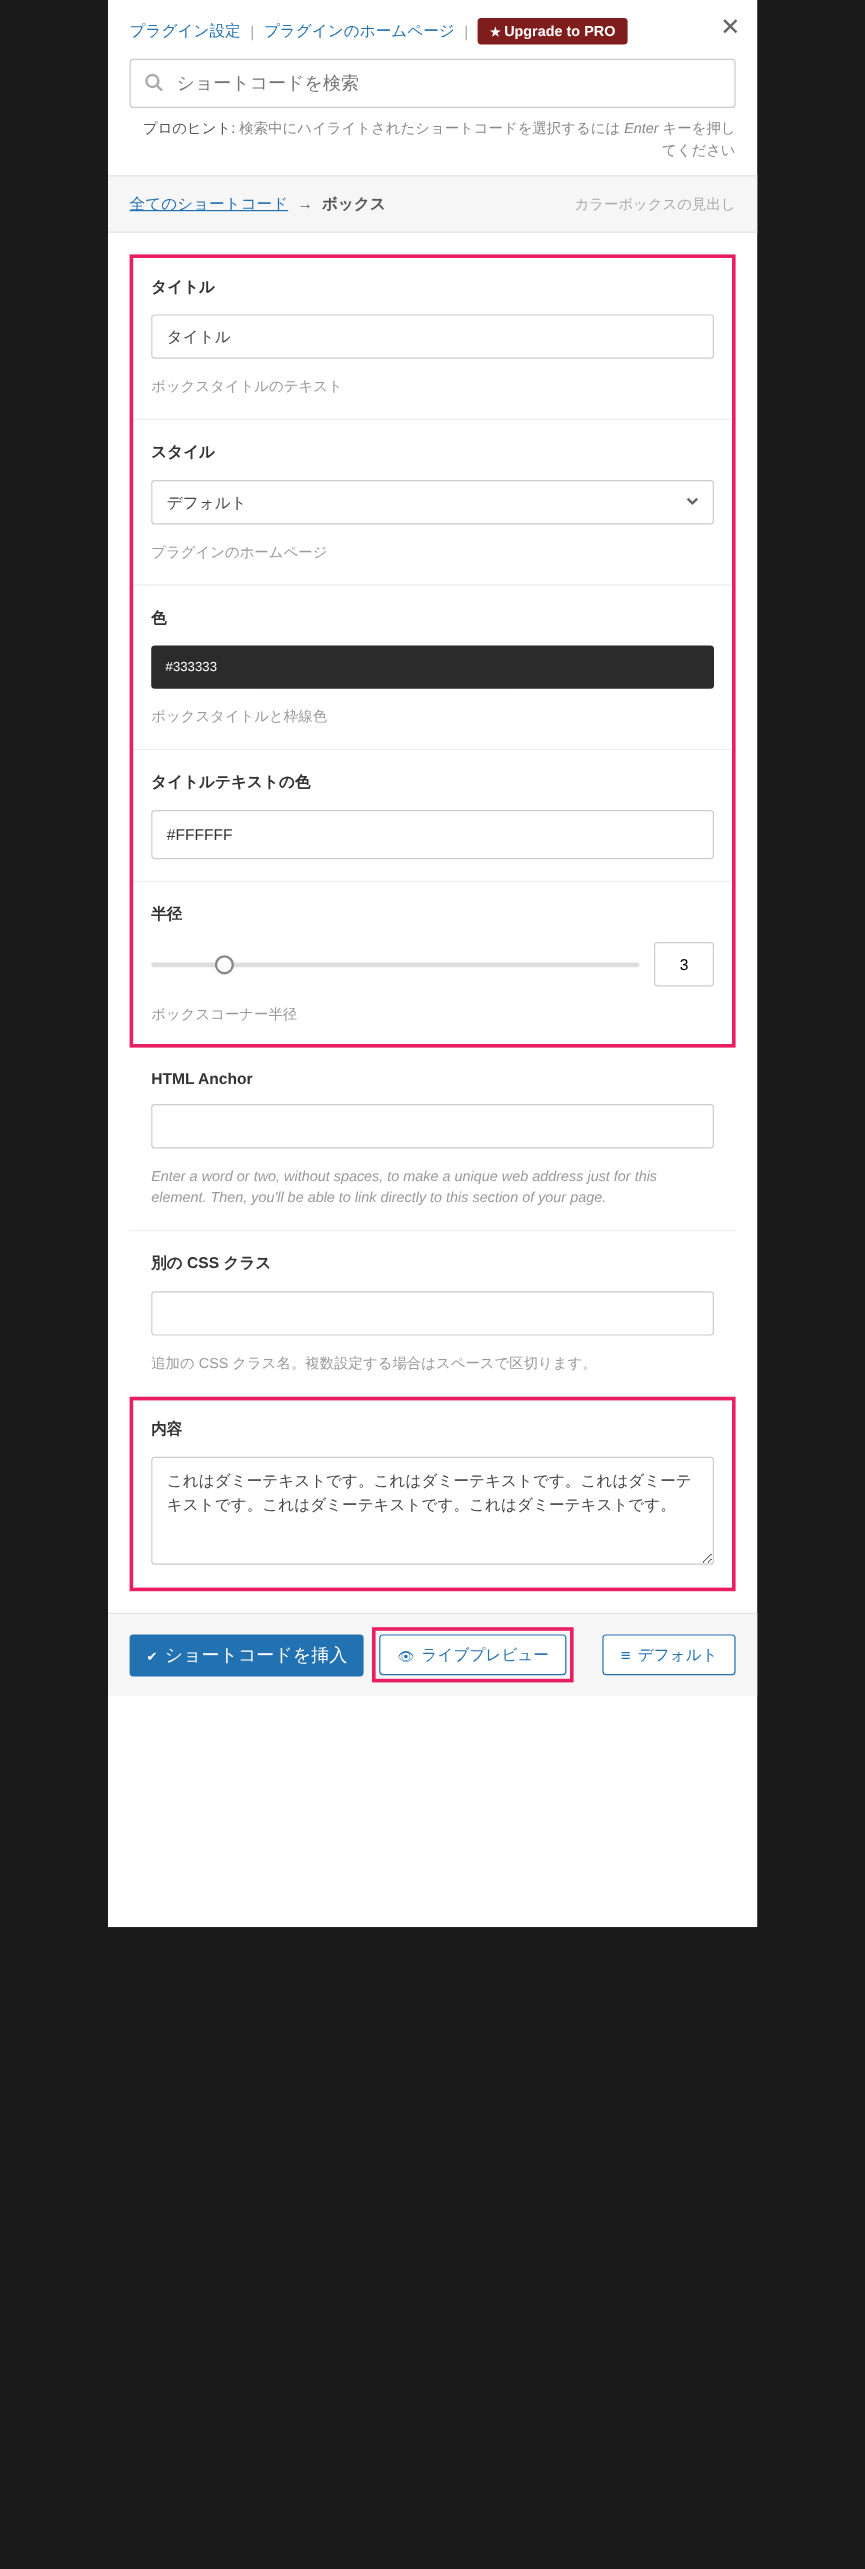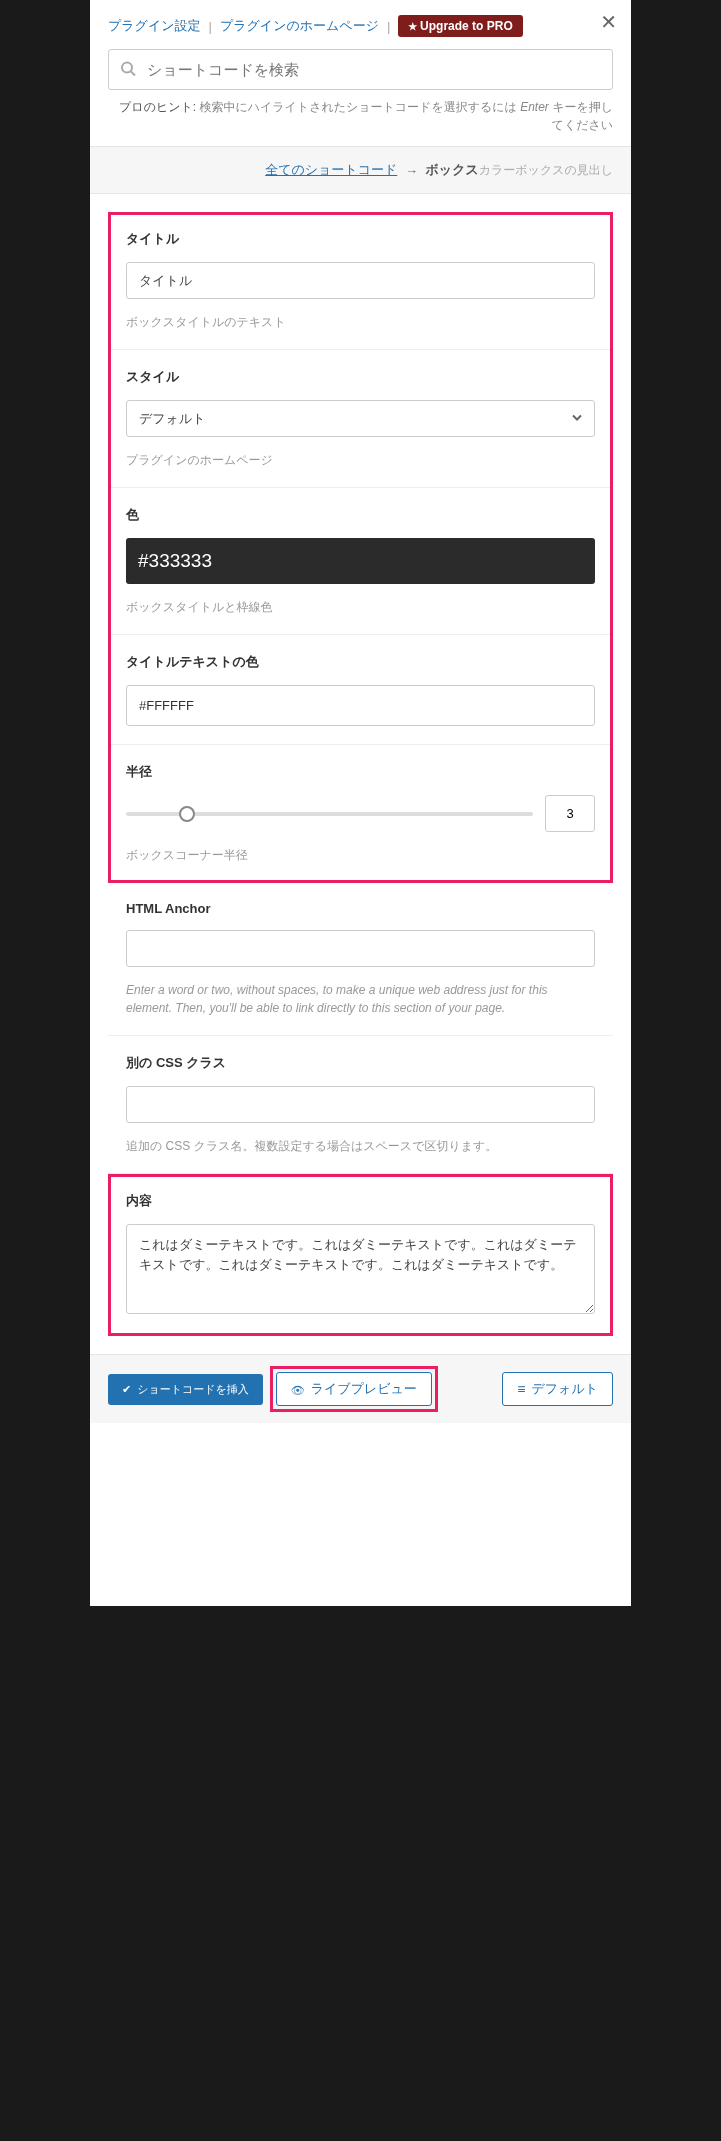--- a/index.html
+++ b/index.html
@@ -17,7 +17,7 @@
 .search-icon{position:absolute;left:12px;top:50%;transform:translateY(-50%);color:#aaa}
 .hint{font-size:12px;color:#888;text-align:right;line-height:1.5}
 .hint b{color:#555;font-weight:400}
-.crumb-bar{background:#f6f6f6;border-top:1px solid #e5e5e5;border-bottom:1px solid #e5e5e5;padding:14px 18px;display:flex;justify-content:flex-end;align-items:center}
+.crumb-bar{background:#f6f6f6;border-top:1px solid #e5e5e5;border-bottom:1px solid #e5e5e5;padding:14px 18px;display:flex;justify-content:space-between;align-items:center}
 .crumb-left a{color:#2271b1;text-decoration:underline;font-size:13px}
 .crumb-left .arrow{color:#666;margin:0 4px}
 .crumb-left .cur{color:#555;font-weight:600}

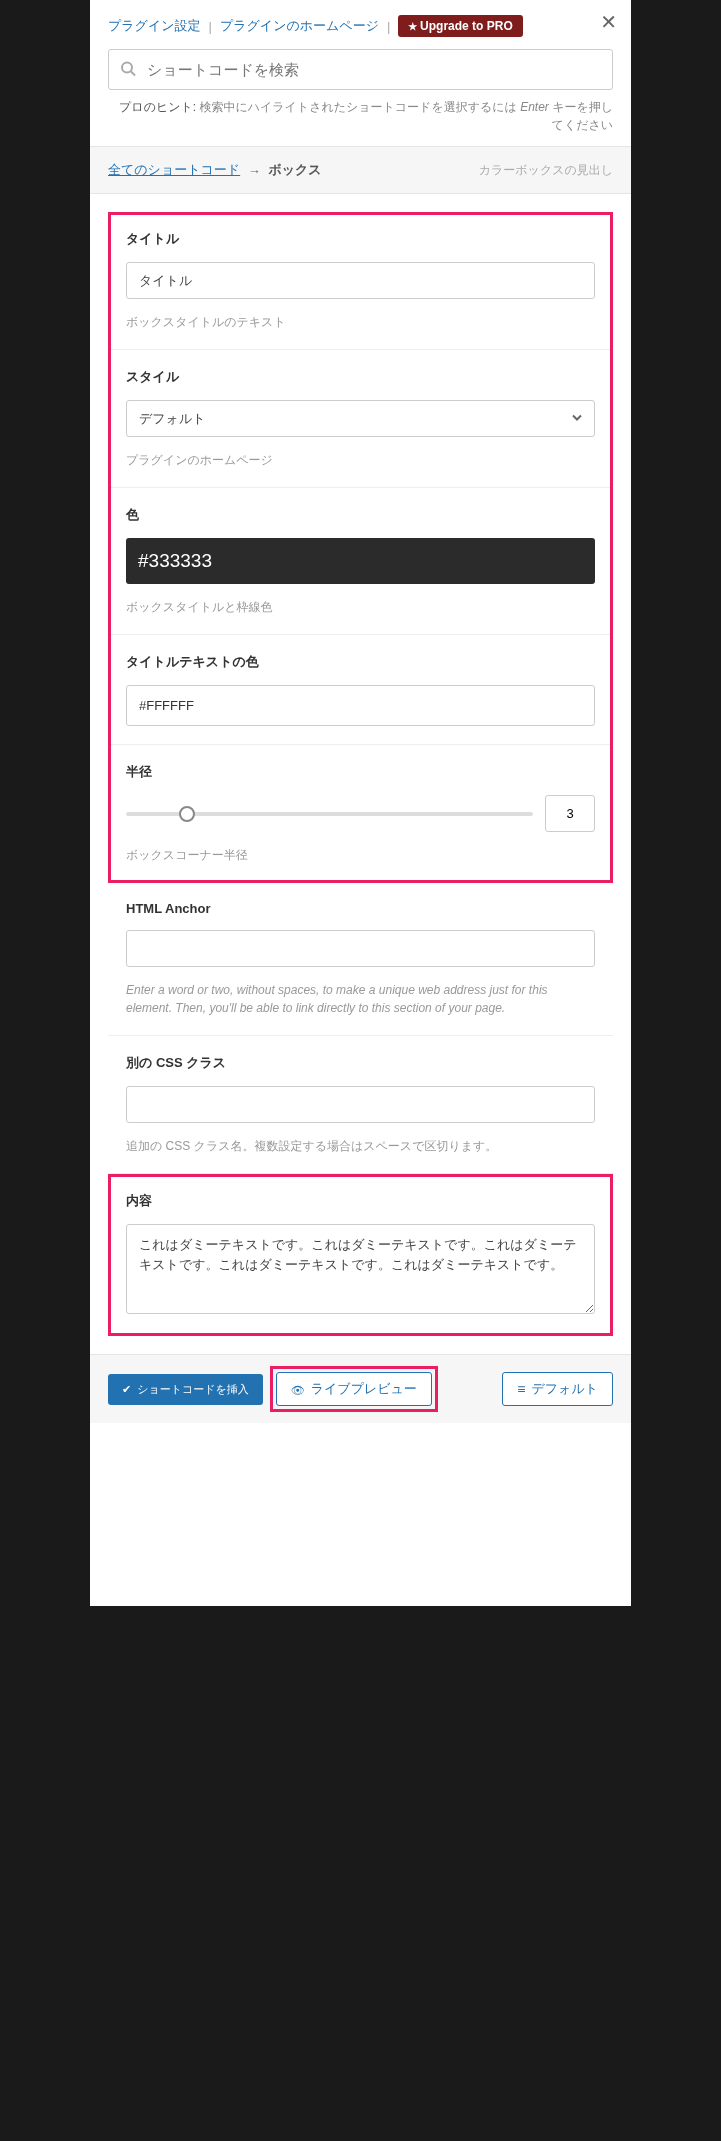--- a/index.html
+++ b/index.html
@@ -30,7 +30,7 @@
 .select-wrap{position:relative}
 .select-chevron{position:absolute;right:12px;top:50%;transform:translateY(-50%);pointer-events:none;color:#666}
 .field-help{font-size:12px;color:#999;margin-top:14px;line-height:1.5}
-.color-swatch{width:100%;padding:12px;background:#2b2b2b;color:#fff;border-radius:3px;font-size:19px;cursor:pointer}
+.color-swatch{width:100%;padding:12px;background:#2b2b2b;color:#fff;border-radius:3px;font-size:11px;cursor:pointer}
 .color-swatch-white{width:100%;padding:12px;background:#fff;color:#333;border:1px solid #ccc;border-radius:3px;font-size:13px;cursor:pointer}
 .slider-row{display:flex;align-items:center;gap:12px}
 .slider-track{flex:1;height:4px;background:#ddd;border-radius:2px;position:relative;cursor:pointer}

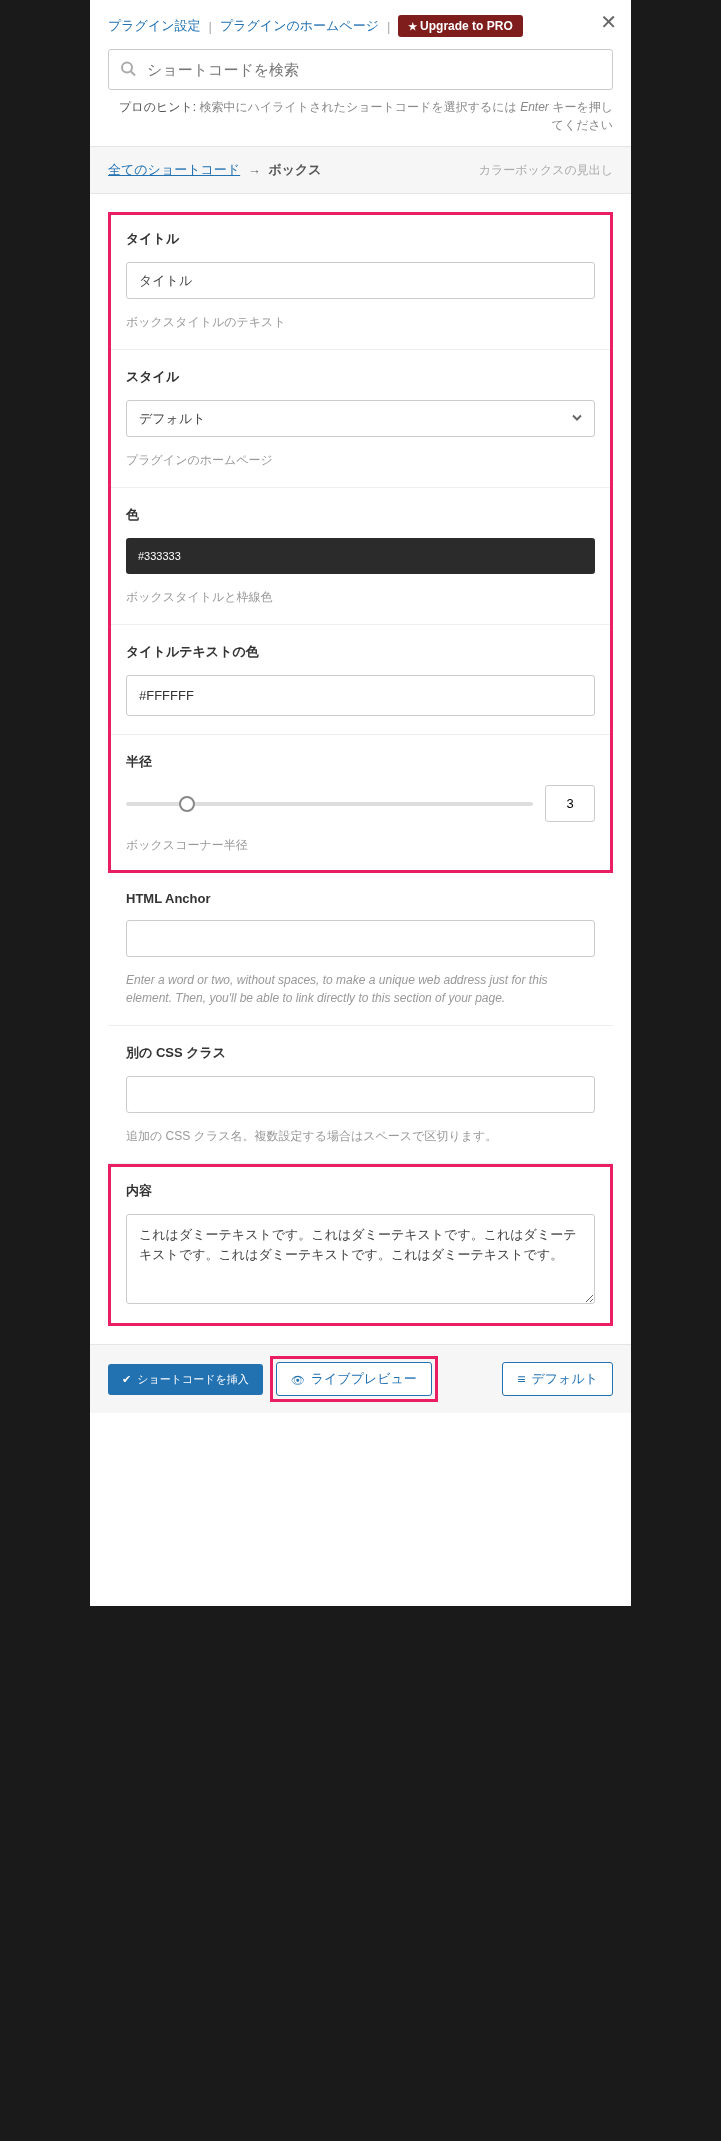--- a/index.html
+++ b/index.html
@@ -40,7 +40,7 @@
 .hl{outline:3px solid #e91e63;outline-offset:-3px}
 .hl-tight{outline:3px solid #e91e63}
 .footer{background:#f6f6f6;border-top:1px solid #e5e5e5;padding:14px 18px;display:flex;gap:10px;align-items:center}
-.btn-primary{background:#2271b1;color:#fff;border:none;padding:8px 14px;border-radius:3px;font-size:11px;cursor:pointer;display:flex;align-items:center;gap:6px}
+.btn-primary{background:#2271b1;color:#fff;border:none;padding:8px 14px;border-radius:3px;font-size:15px;cursor:pointer;display:flex;align-items:center;gap:6px}
 .btn-secondary{background:#fff;color:#2271b1;border:1px solid #2271b1;padding:7px 14px;border-radius:3px;font-size:13px;cursor:pointer;display:flex;align-items:center;gap:6px}
 .spacer{flex:1}
 .check-icon::before{content:"✔";font-size:11px}

